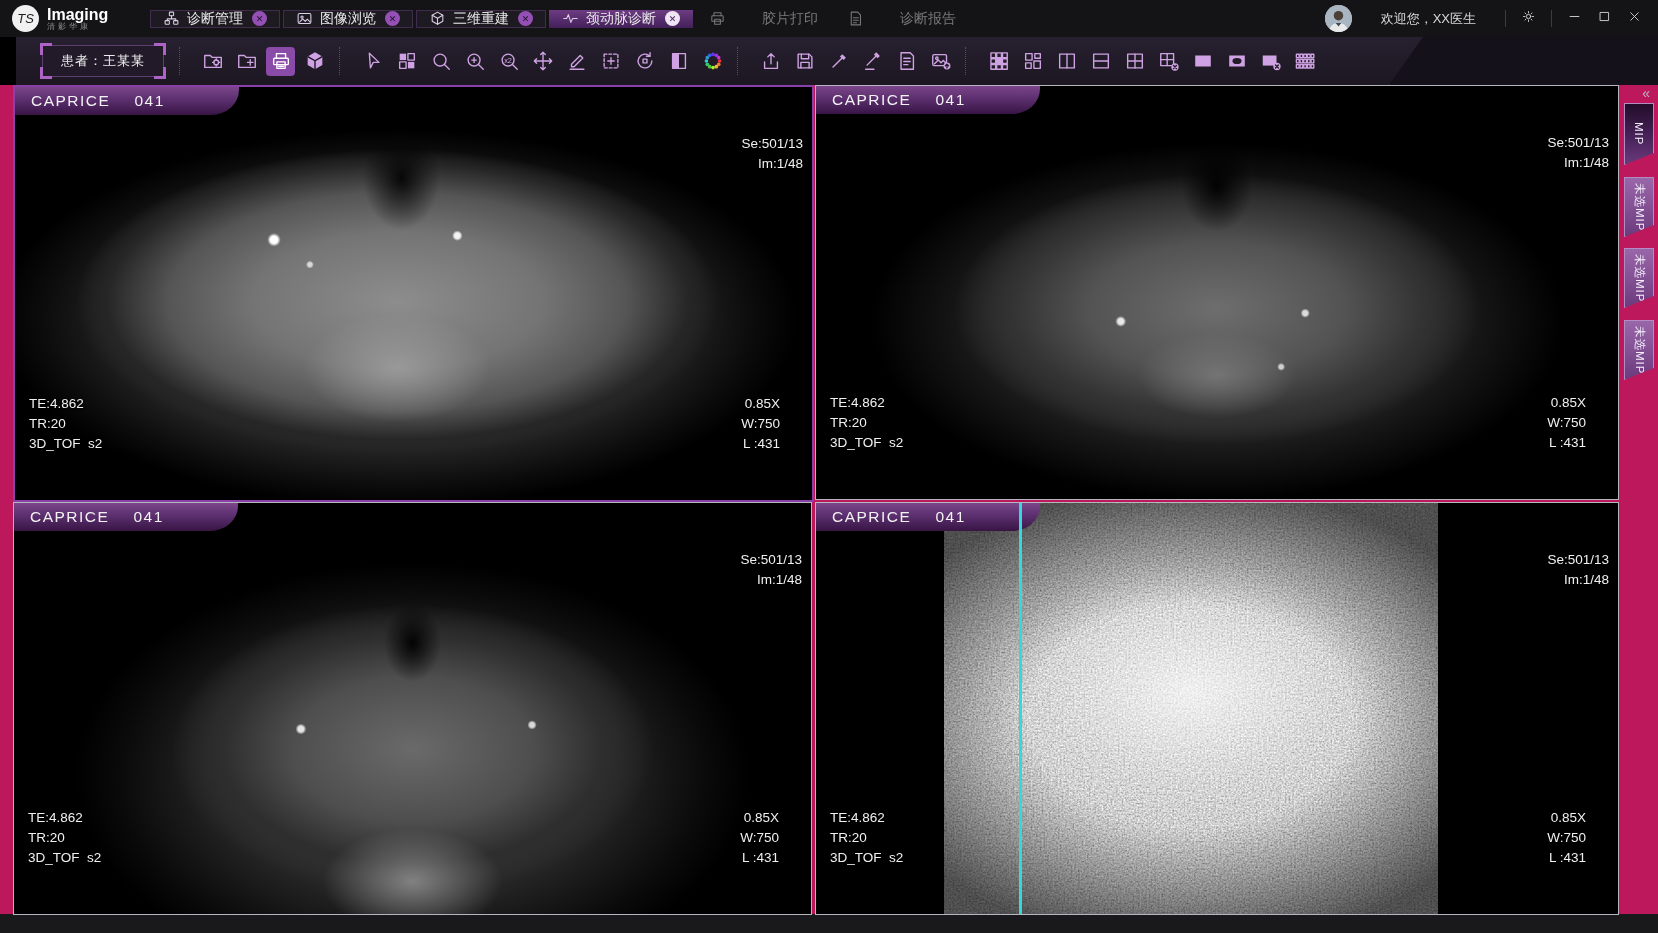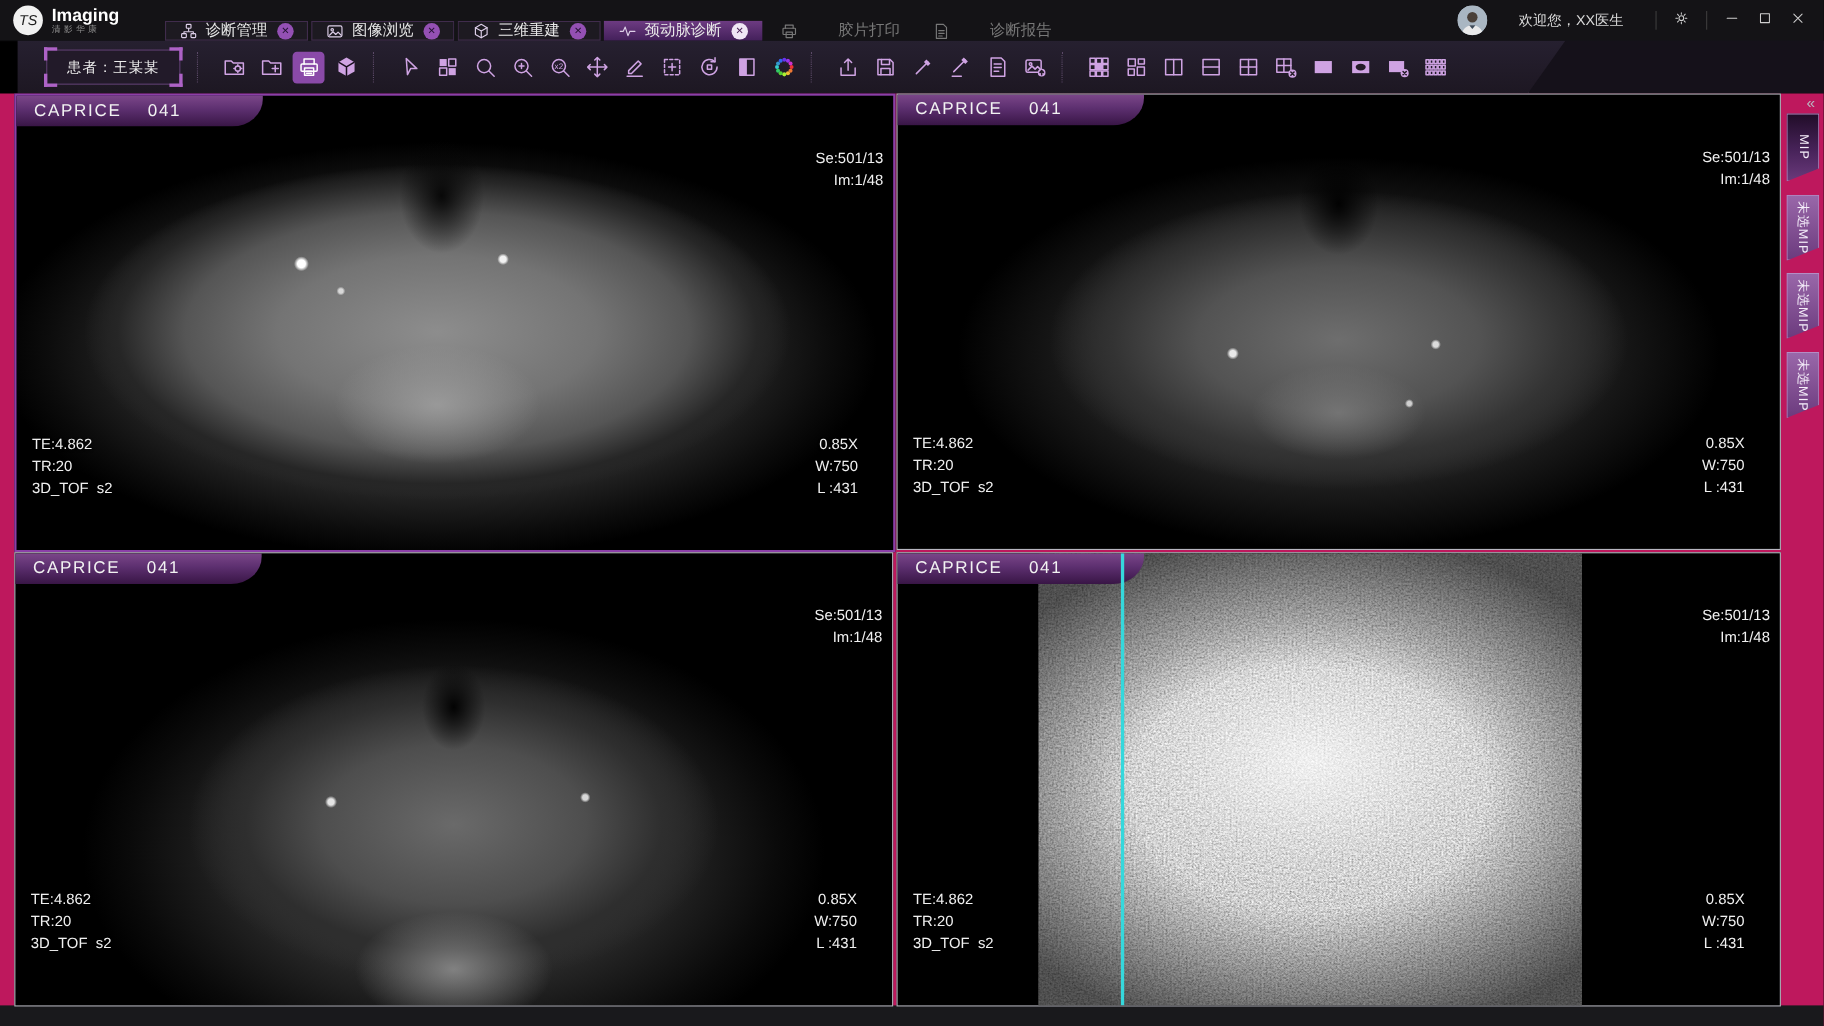--- a/index.html
+++ b/index.html
@@ -15,7 +15,7 @@
                font-style:italic;font-size:13px;}
   .logo-brand{color:#fff;font-size:16px;font-weight:bold;line-height:15px;}
   .logo-sub{color:#8f8f8f;font-size:8px;letter-spacing:3px;line-height:9px;}
-  .tabs{display:flex;height:100%;align-items:flex-end;}
+  .tabs{display:flex;height:100%;align-items:center;}
   .tab{display:flex;align-items:center;gap:7px;padding:0 13px;font-size:14px;color:#e8e8e8;
        margin-right:3px;cursor:default;}
   .tab .ic{color:#ddcfe8;display:flex;}

